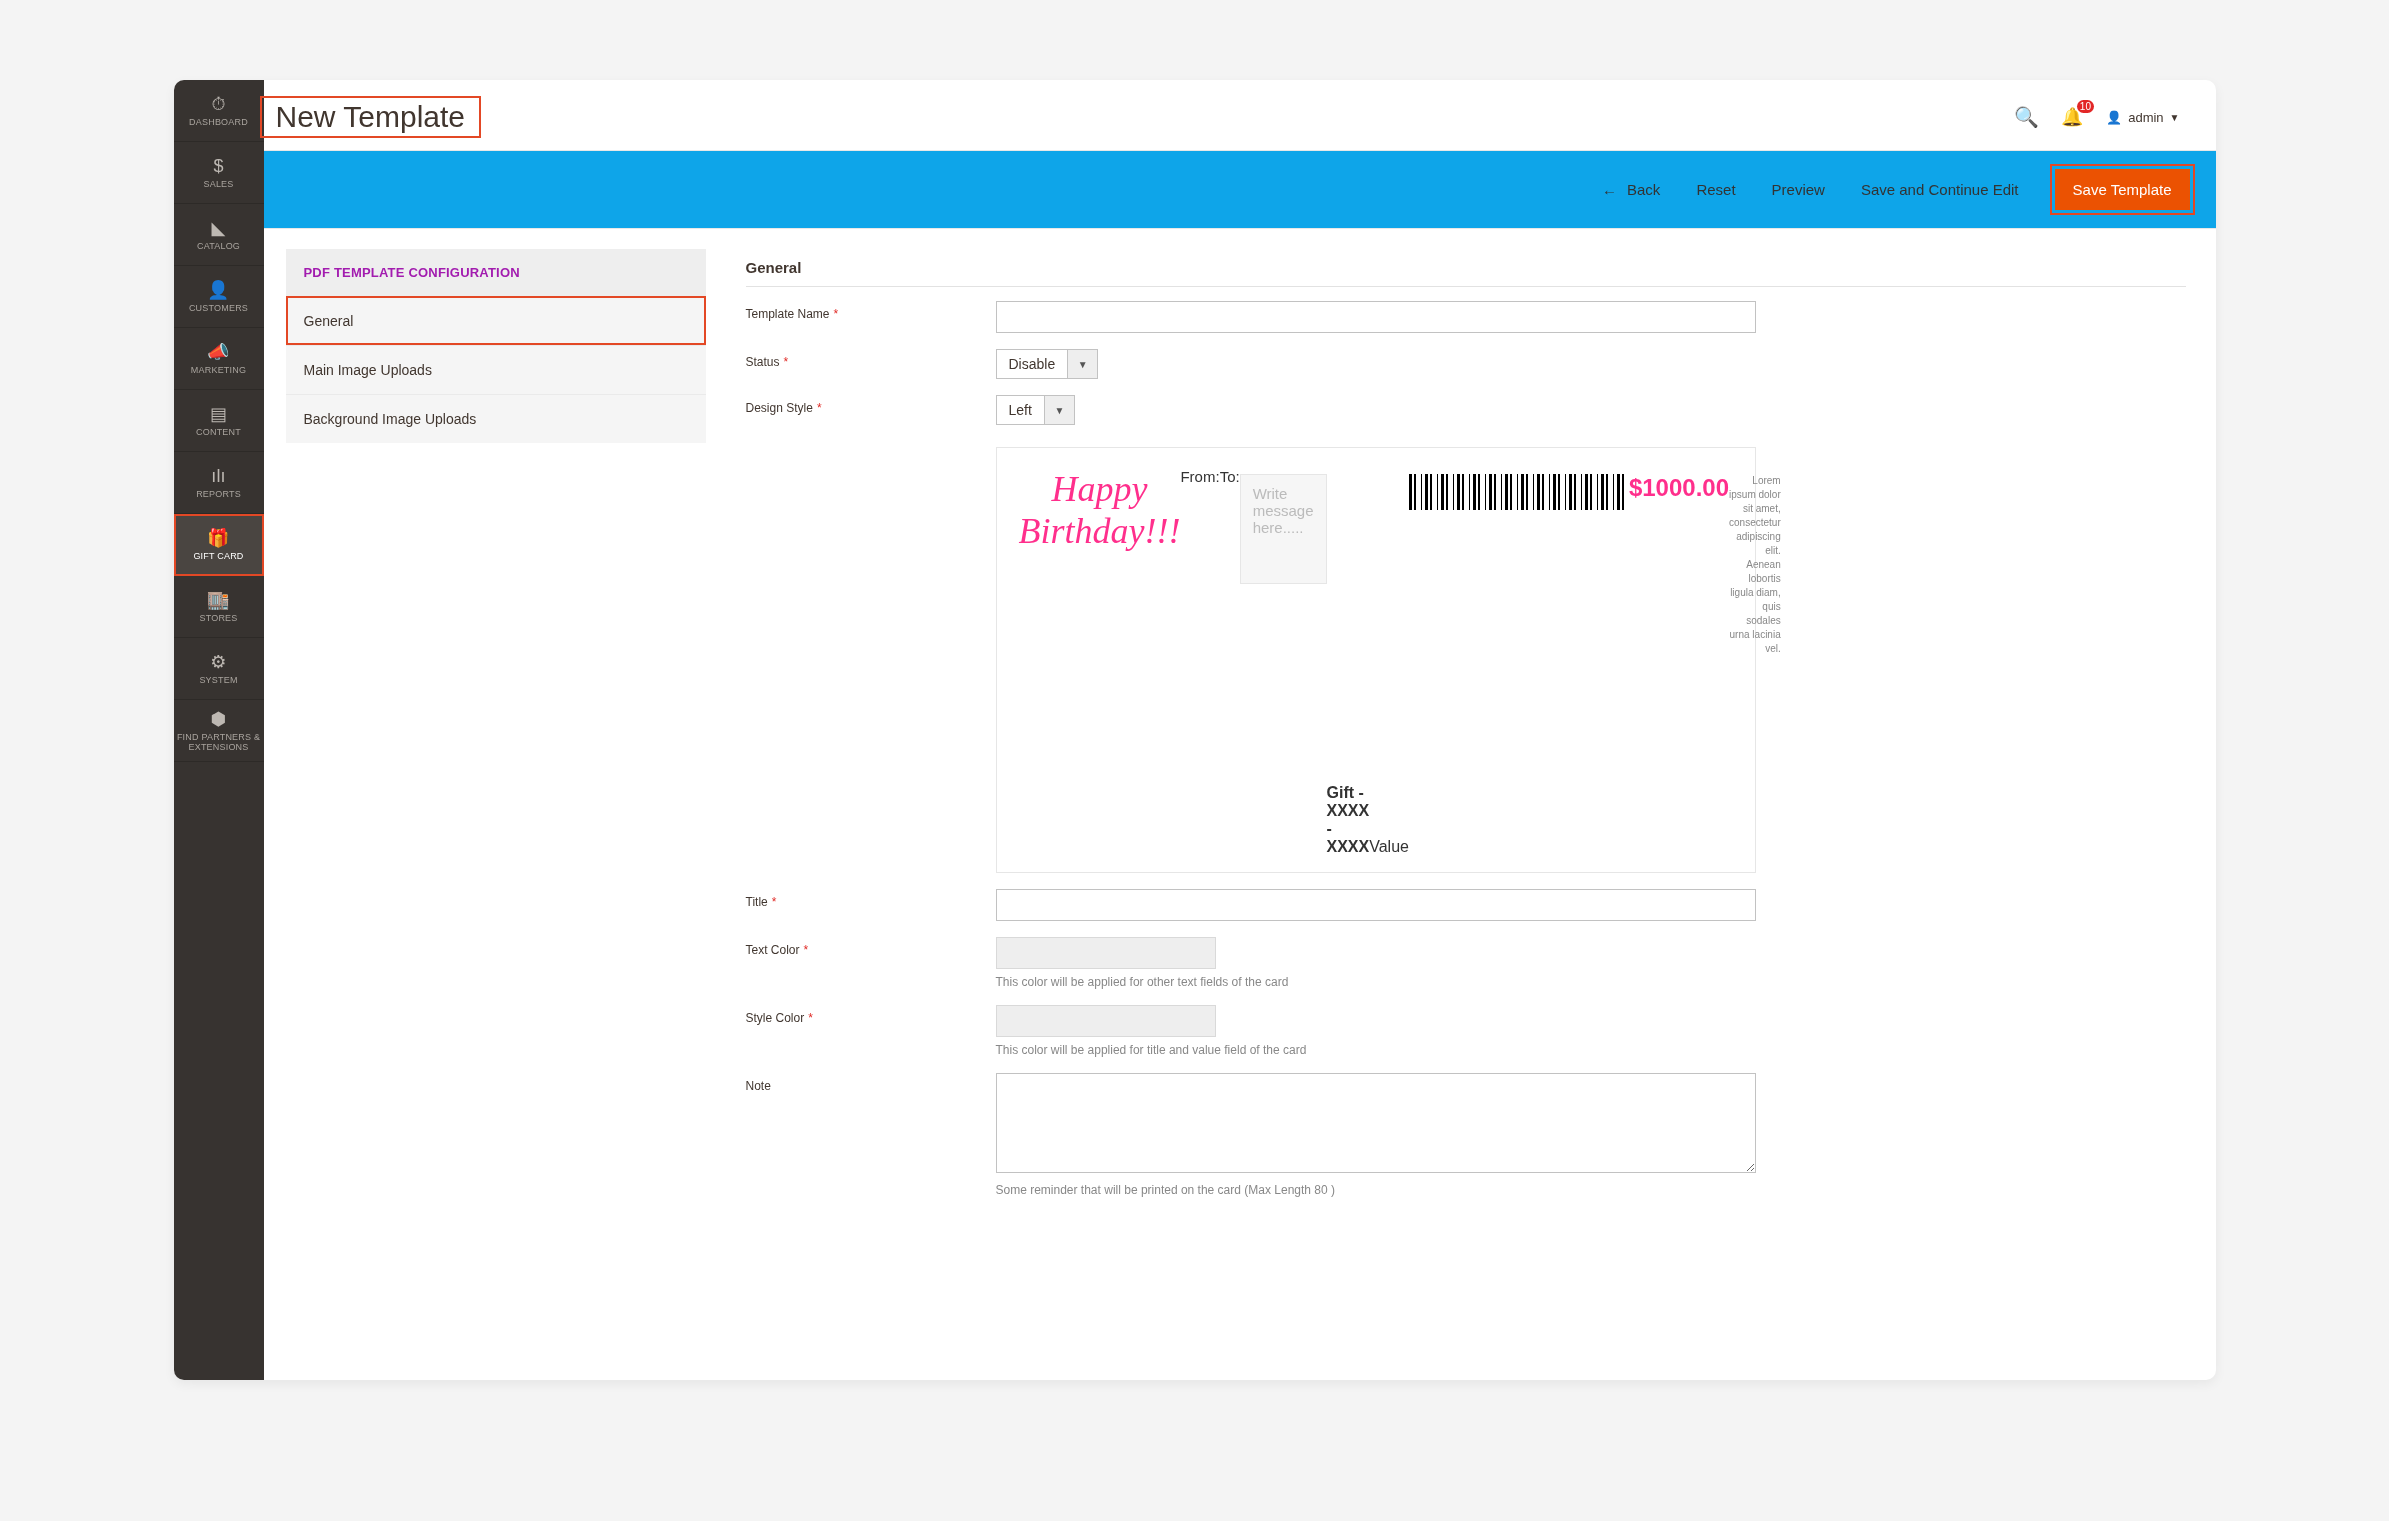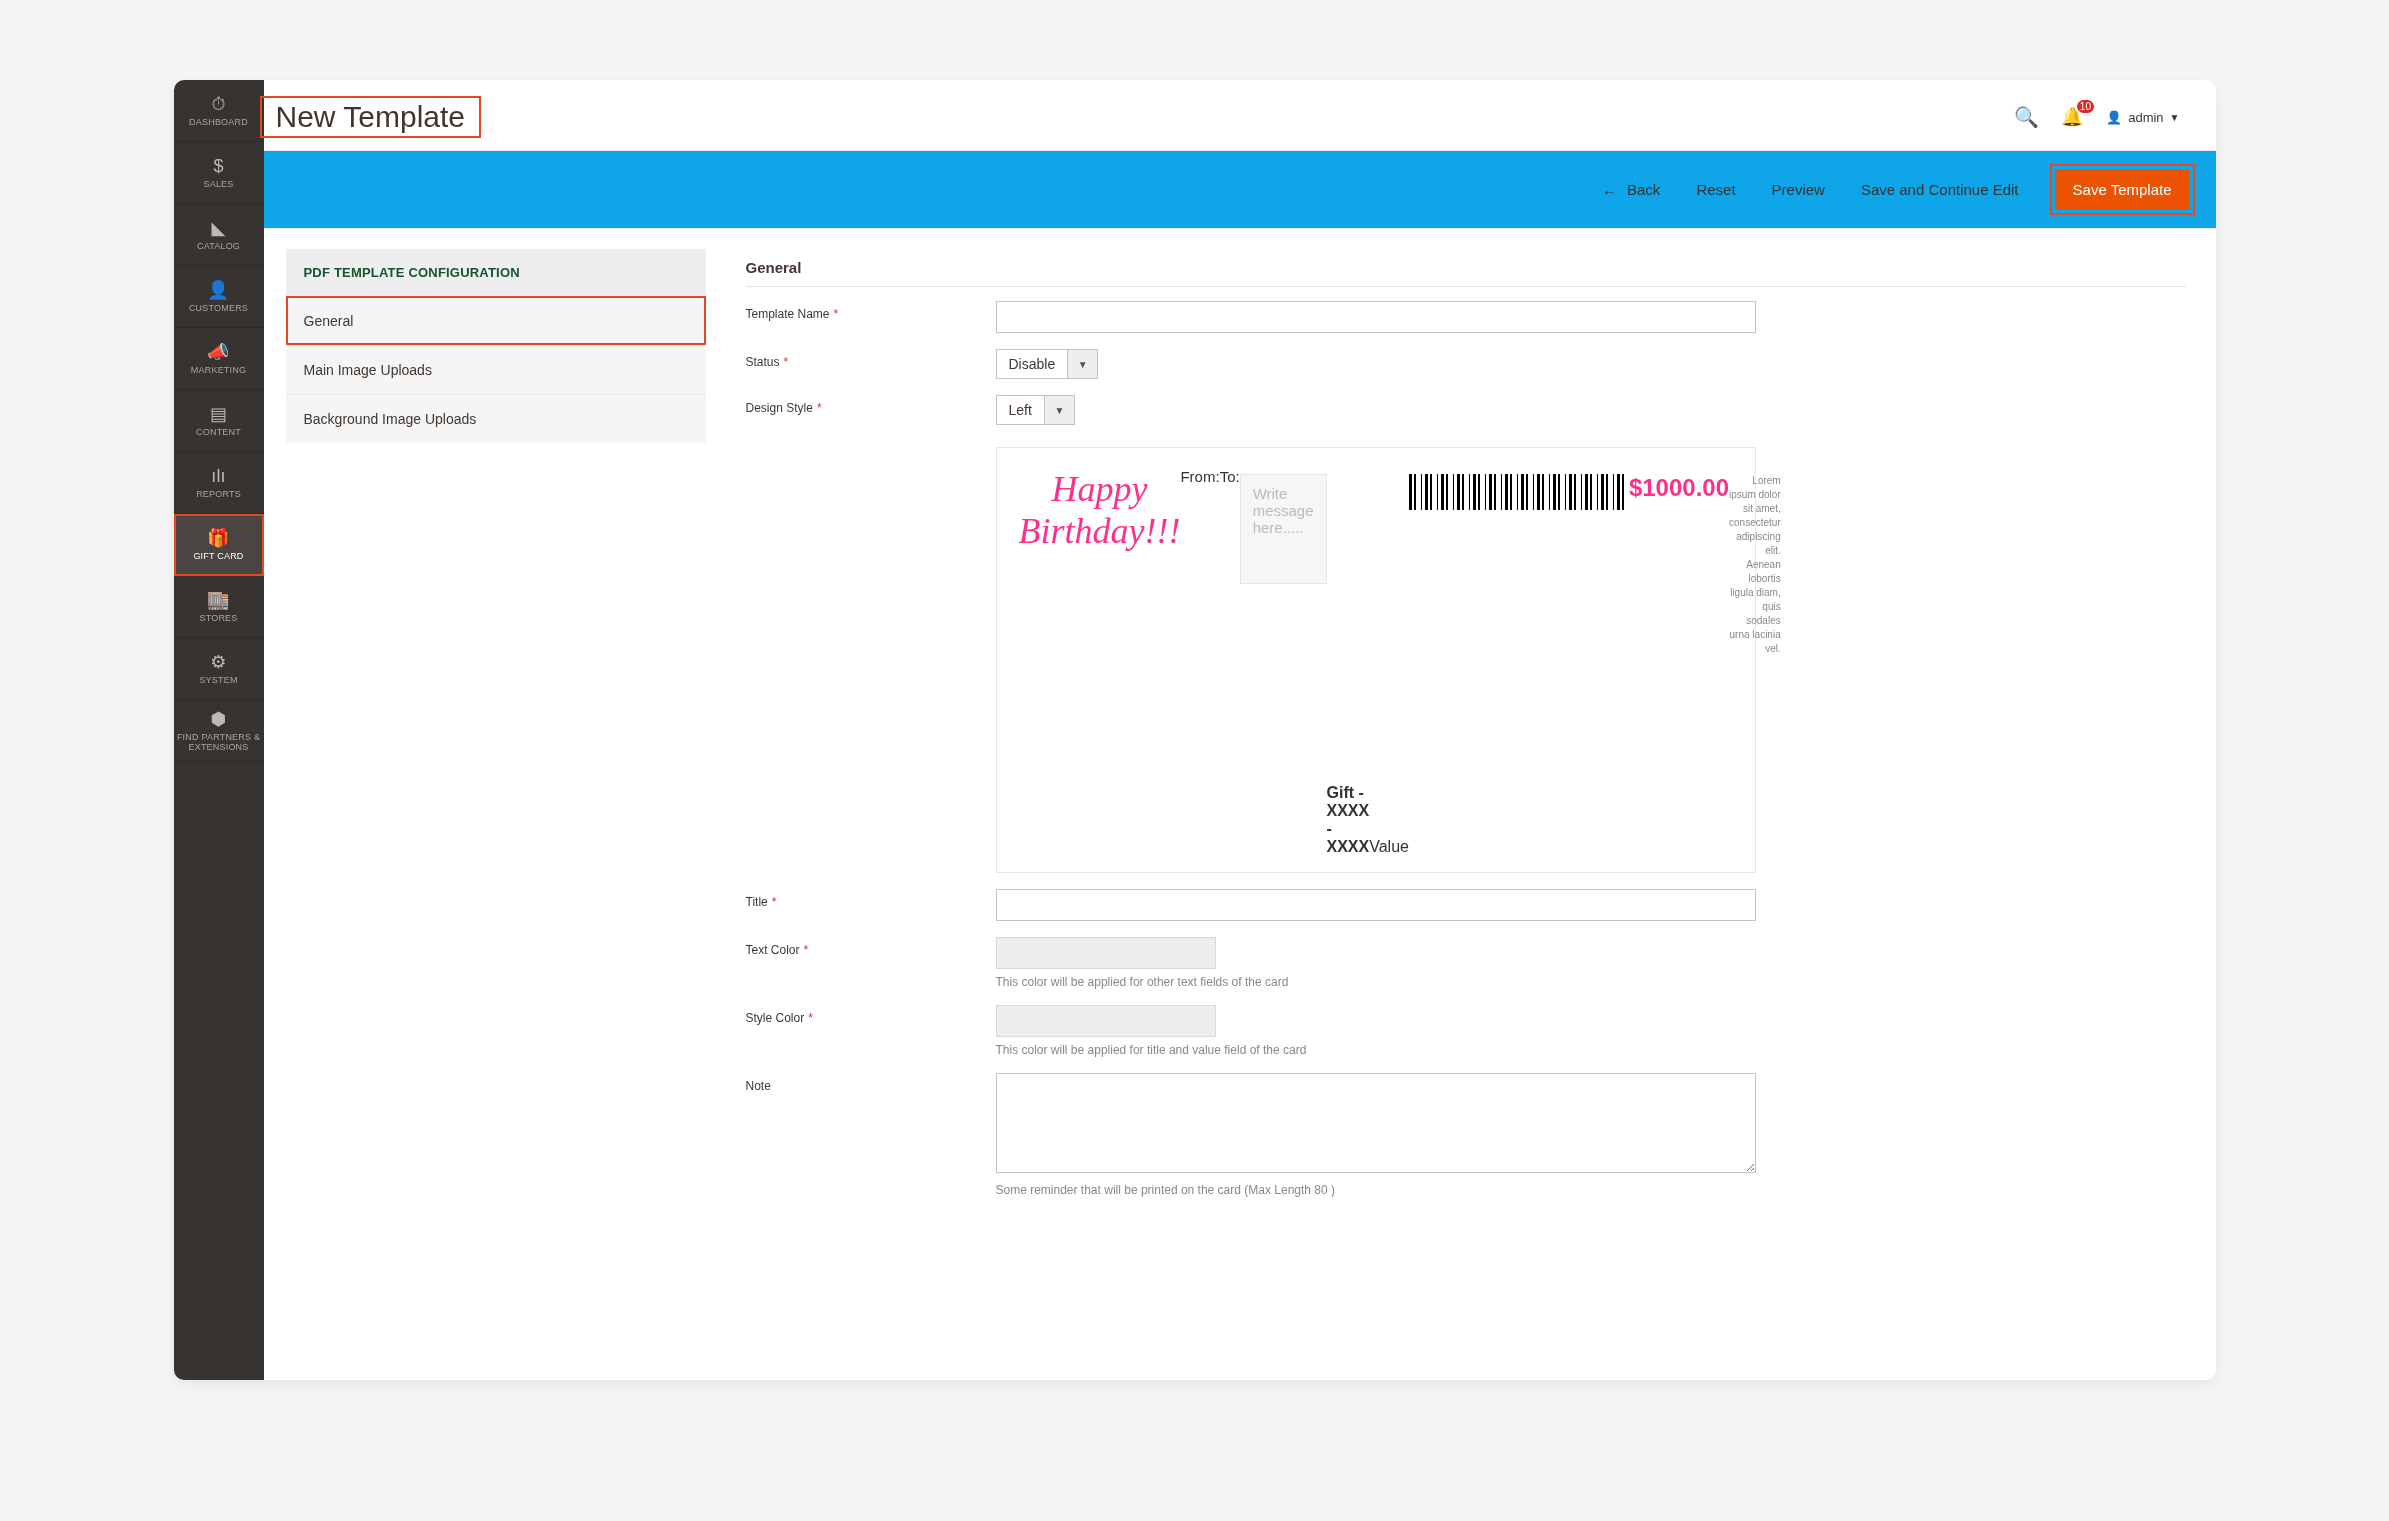--- a/index.html
+++ b/index.html
@@ -26,7 +26,7 @@
 
 .content { flex: 1; display: flex; padding: 20px 30px 30px 22px; gap: 40px; overflow: hidden; }
 .leftpanel { width: 420px; }
-.panel-head { background: #eeeeee; padding: 16px 18px; font-size: 13px; font-weight: 700; color: #14532d; letter-spacing: .2px; }
+.panel-head { background: #eeeeee; padding: 16px 18px; font-size: 13px; font-weight: 700; color: #a21caf; letter-spacing: .2px; }
 .panel-item { background: #f5f5f5; padding: 16px 18px; font-size: 14px; color: #41362f; border-top: 1px solid #eaeaea; cursor: pointer; }
 .panel-item.active { outline: 2px solid #e34825; outline-offset: -2px; }
 .rightpanel { flex: 1; padding-top: 10px; }

